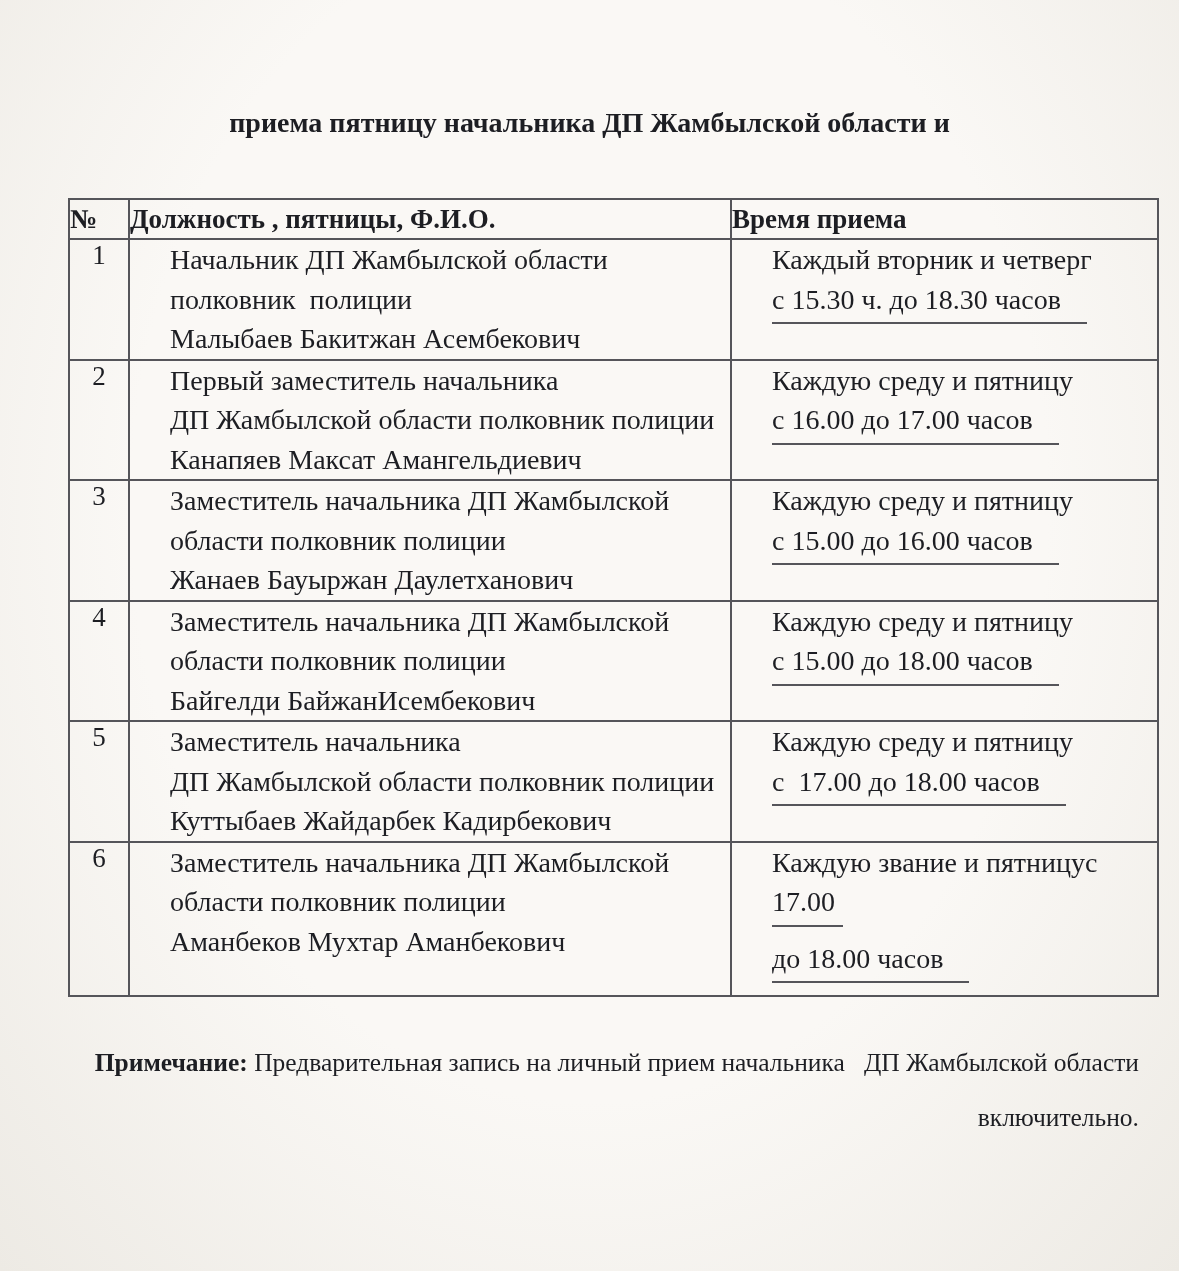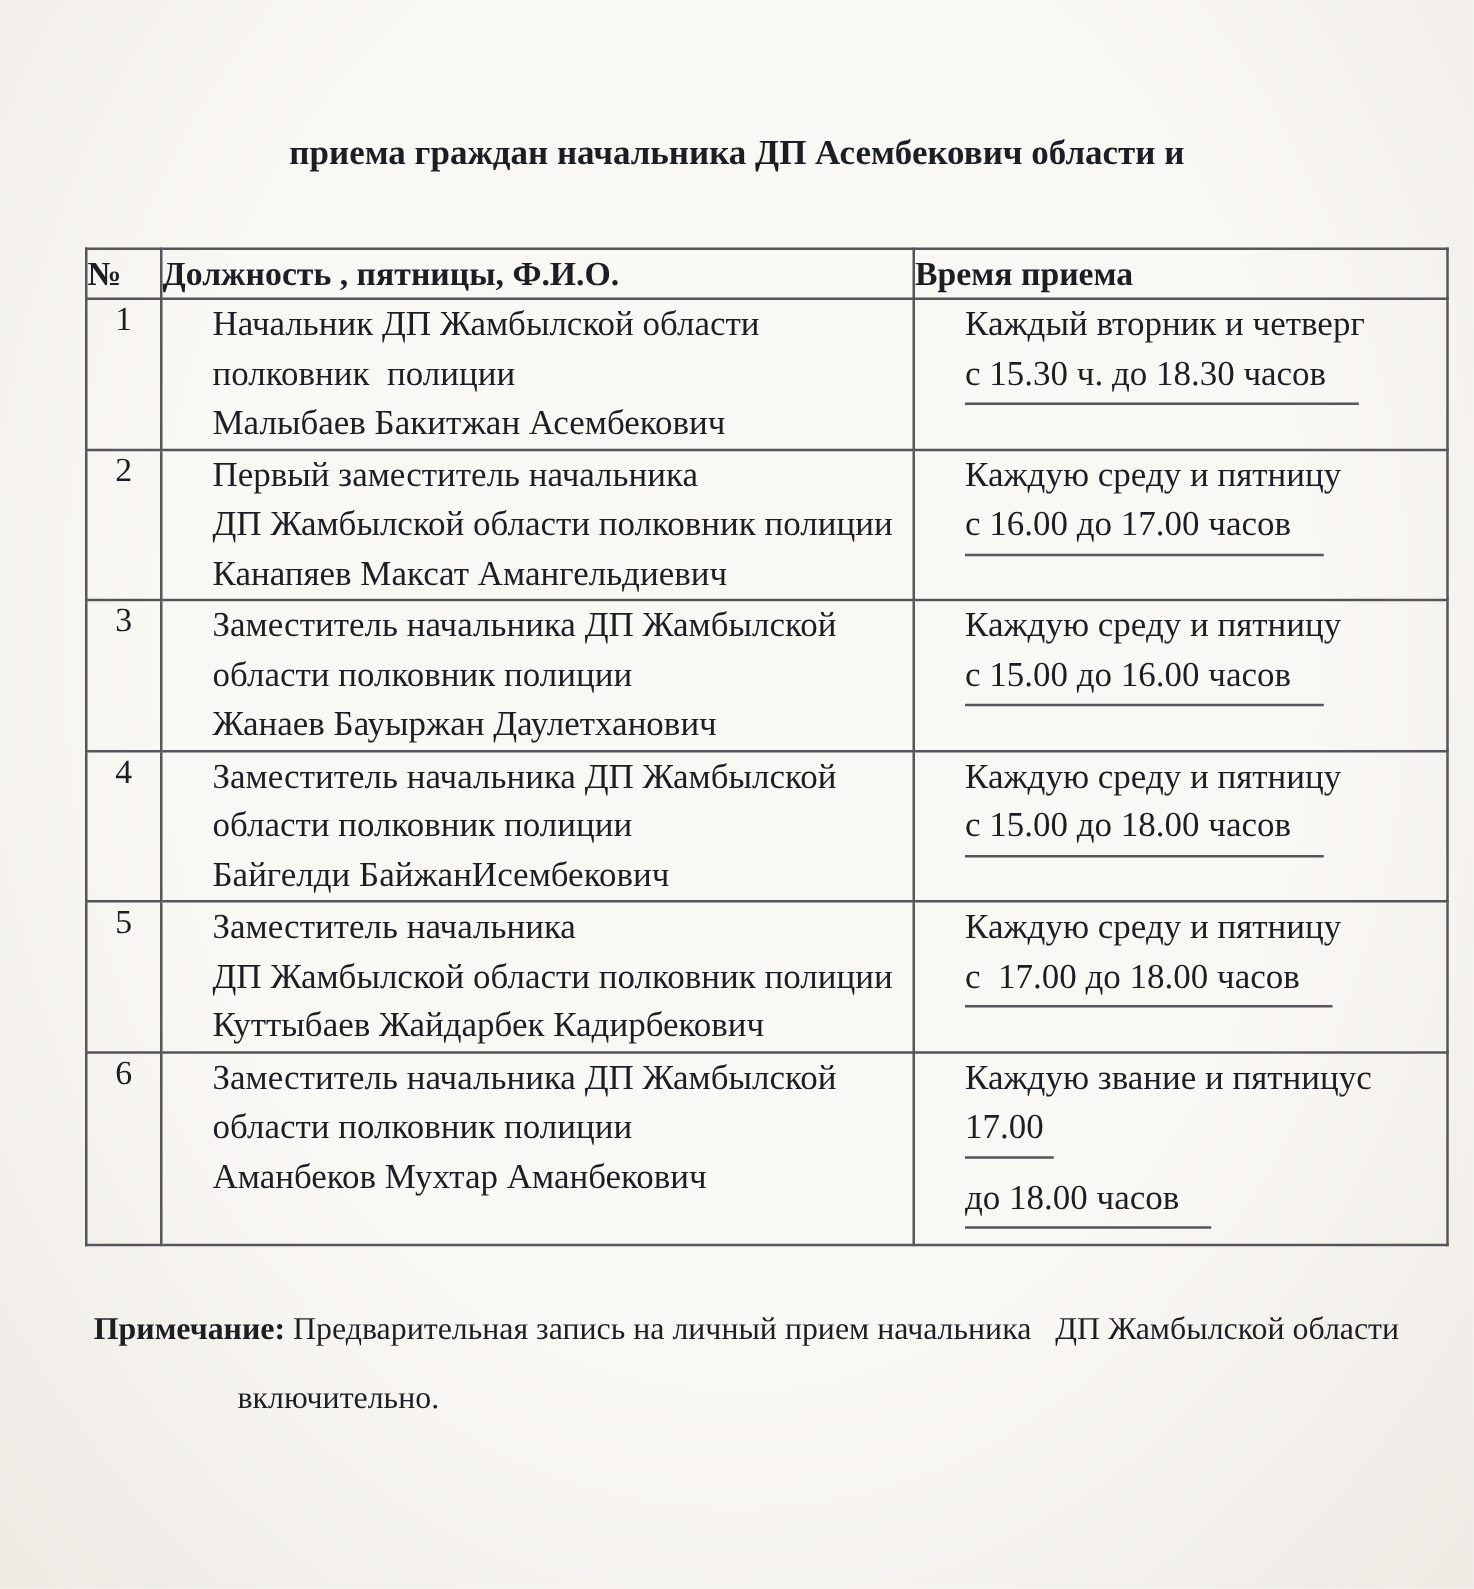--- a/index.html
+++ b/index.html
@@ -95,7 +95,7 @@
 <div class="sheet">
 
   <div class="title-block">
-    <div class="t2">приема граждан начальника ДП Асембекович области и</div>
+    <div class="t2">приема пятницу начальника ДП Жамбылской области и</div>
   </div>
 
   <table class="sched">

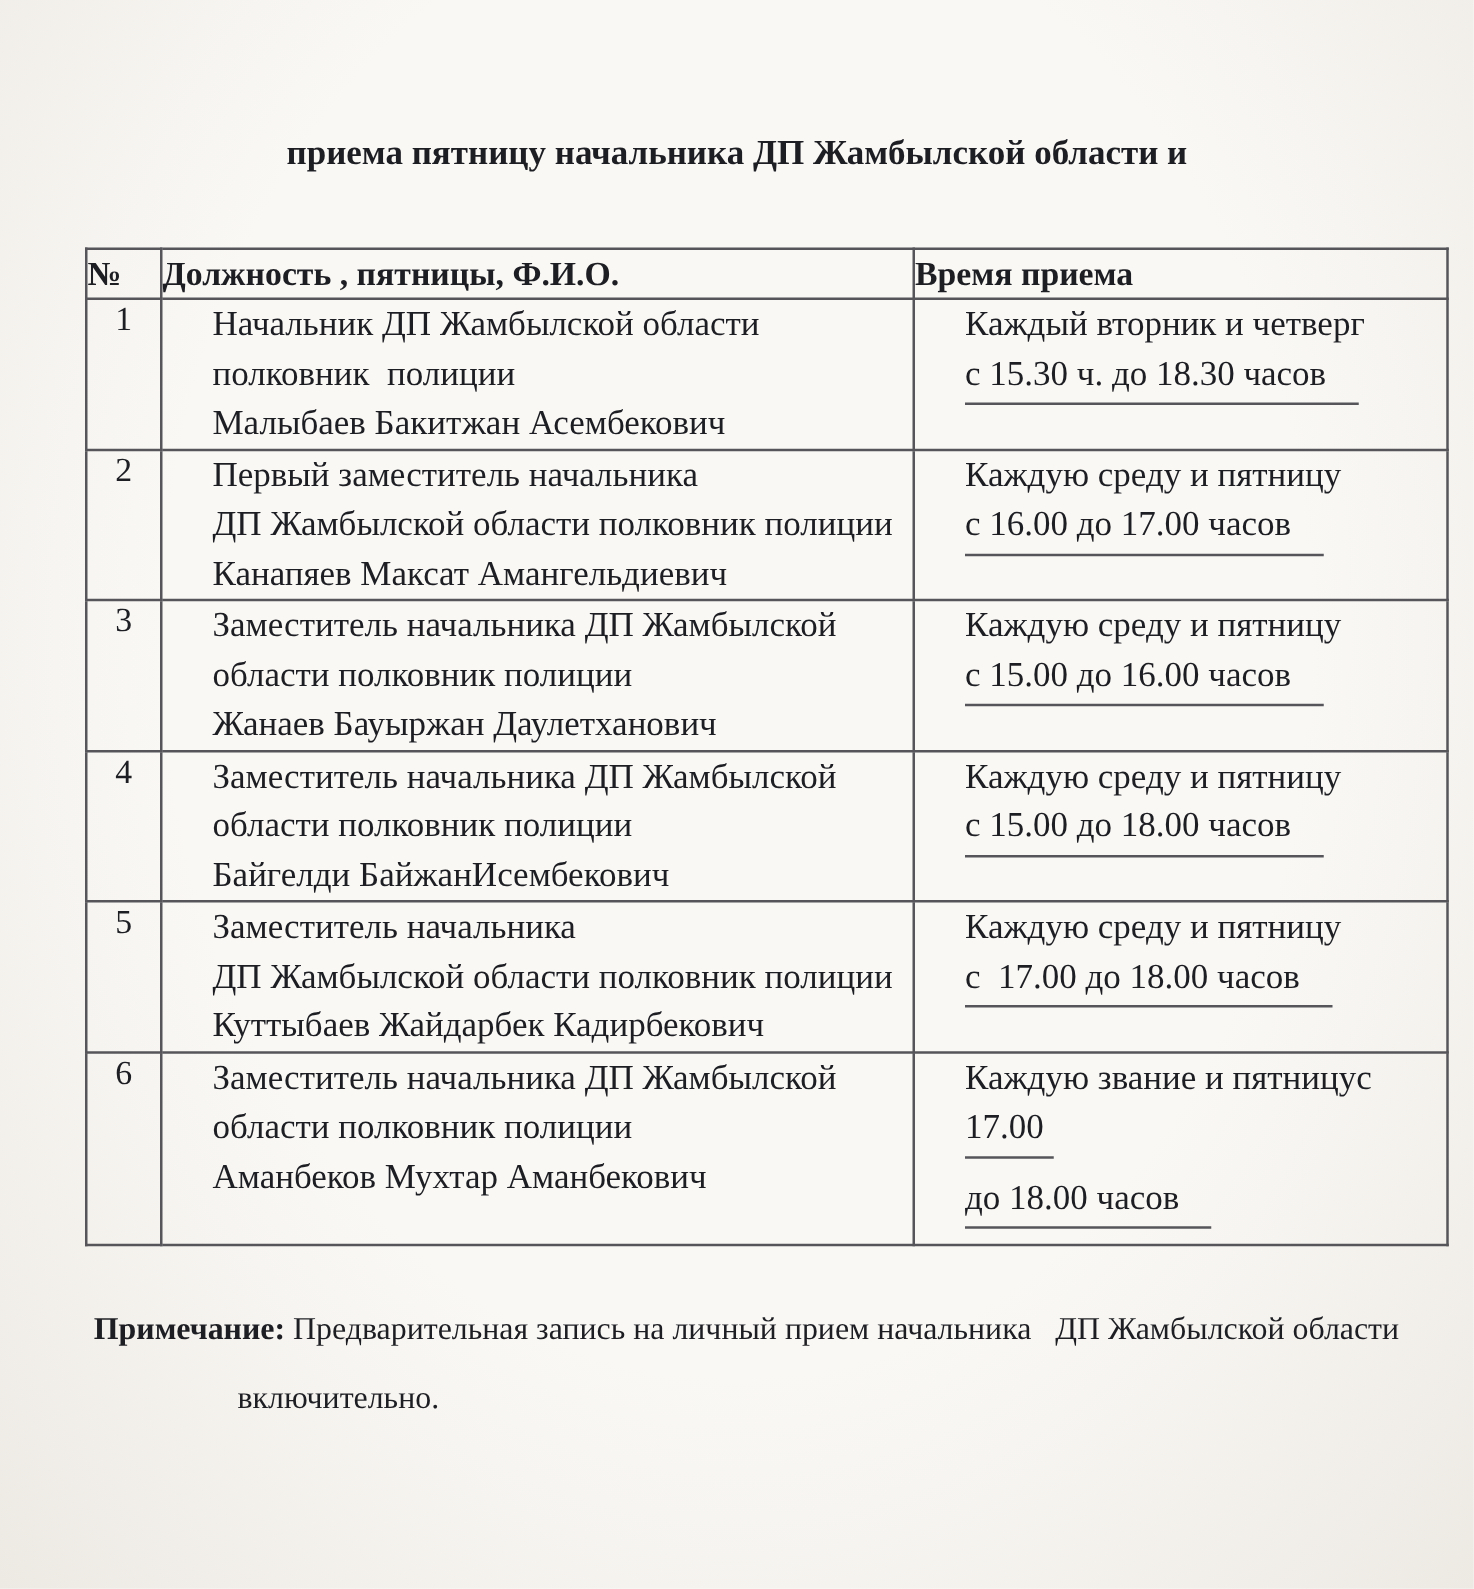--- a/index.html
+++ b/index.html
@@ -85,7 +85,7 @@
     font-size: 25.5px;
     line-height: 55px;
   }
-  .note .nline { white-space: pre-wrap; }
+  .note .nline { white-space: pre-wrap; text-align: right; }
   .note .indent { padding-left: 115px; }
   .note .lbl { font-weight: bold; }
 </style>

